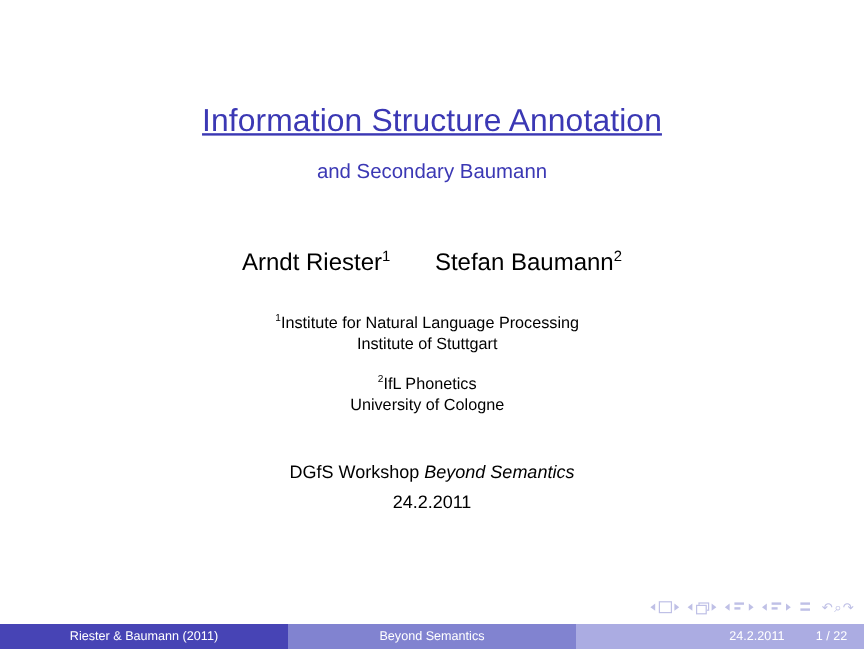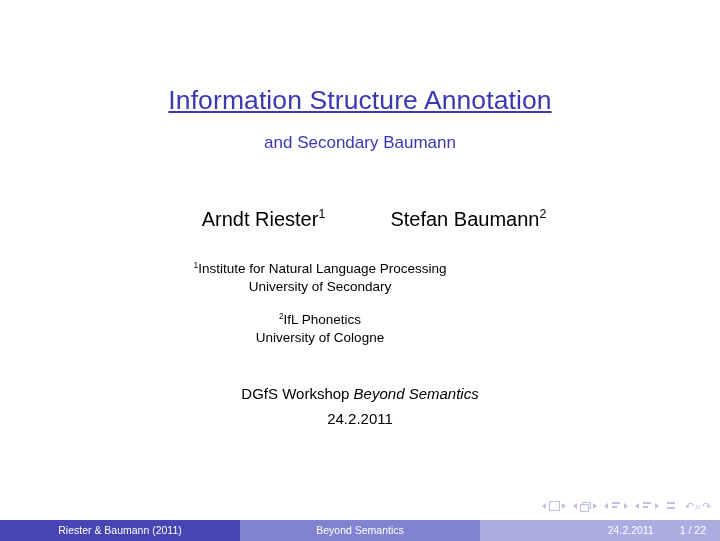--- a/index.html
+++ b/index.html
@@ -59,7 +59,6 @@
   }
   .author-name {
     display: inline-block;
-    margin-left: 28px;
   }
   .author-gap {
     display: inline-block;

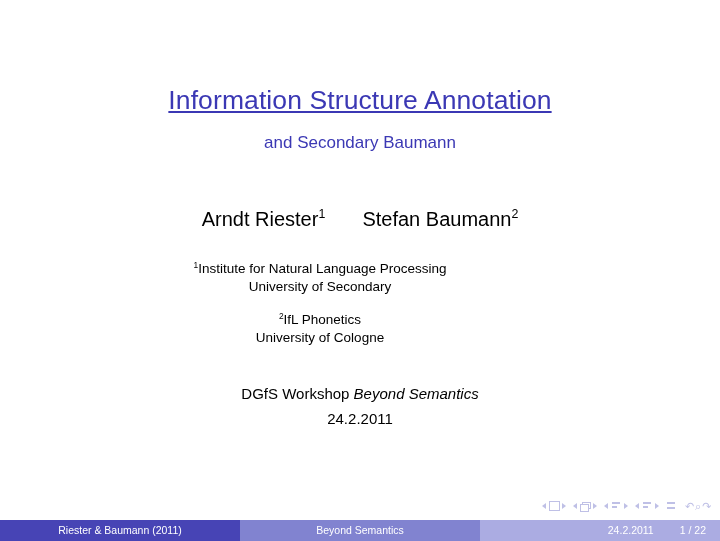--- a/index.html
+++ b/index.html
@@ -80,6 +80,7 @@
     color: #000000;
     font-size: 13.5px;
     line-height: 17.5px;
+    padding-left: 36px;
   }
   .affil-group {
     margin-bottom: 0;

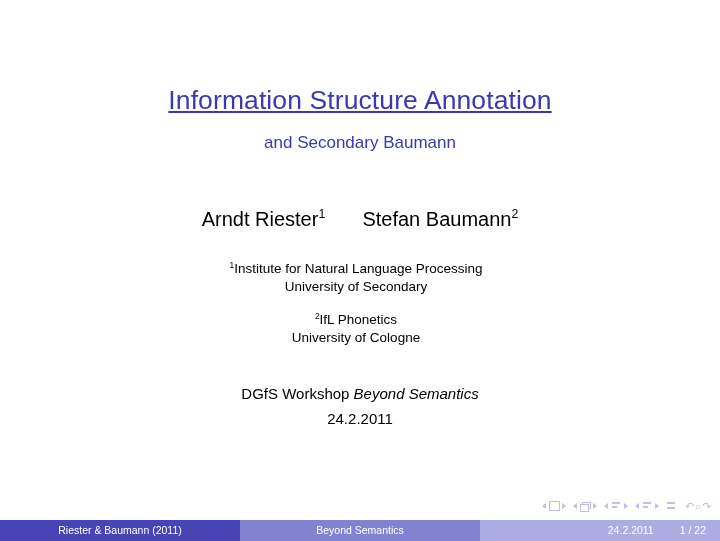--- a/index.html
+++ b/index.html
@@ -232,7 +232,7 @@
   <div class="affiliations">
     <div class="affil-group">
       <span class="affil-line"><sup>1</sup><span>Institute for Natural Language Processing</span></span>
-      <span class="affil-line">University of Secondary</span>
+      <span class="affil-line">Institute of Stuttgart</span>
     </div>
     <div class="affil-group">
       <span class="affil-line"><sup>2</sup><span>IfL Phonetics</span></span>

